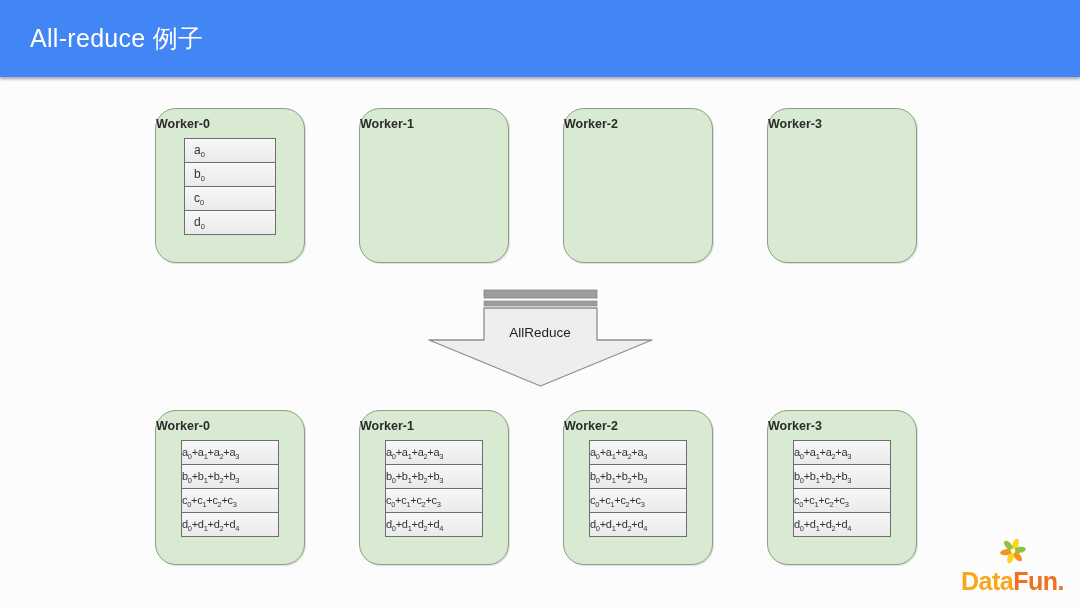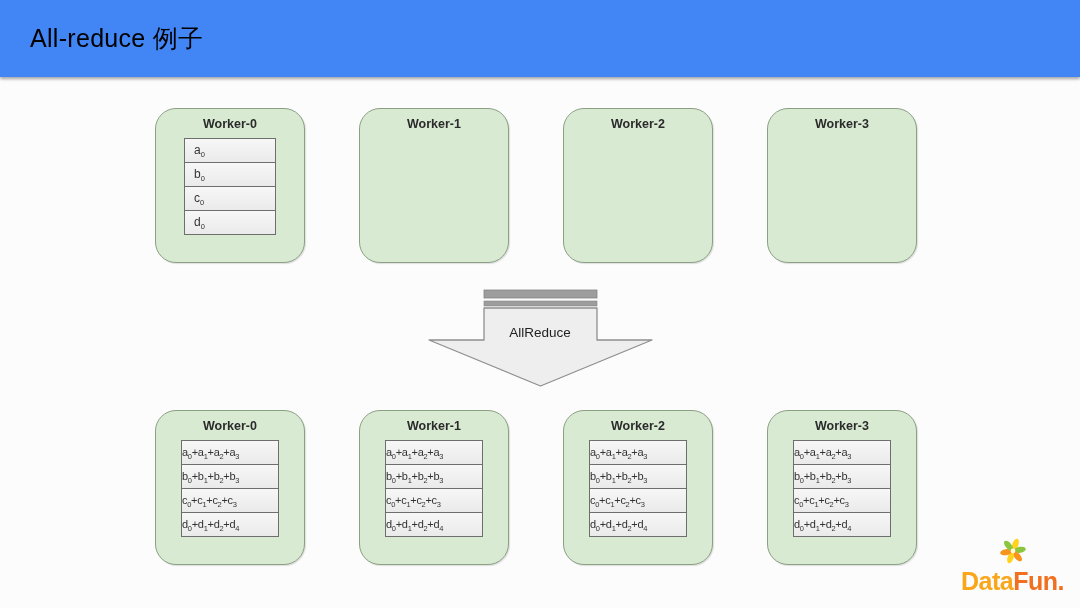--- a/index.html
+++ b/index.html
@@ -23,7 +23,7 @@
   .slide-title {
     margin-left: 30px;
     font-size: 25px;
-    color: #000000;
+    color: #ffffff;
     letter-spacing: 0.3px;
   }
 

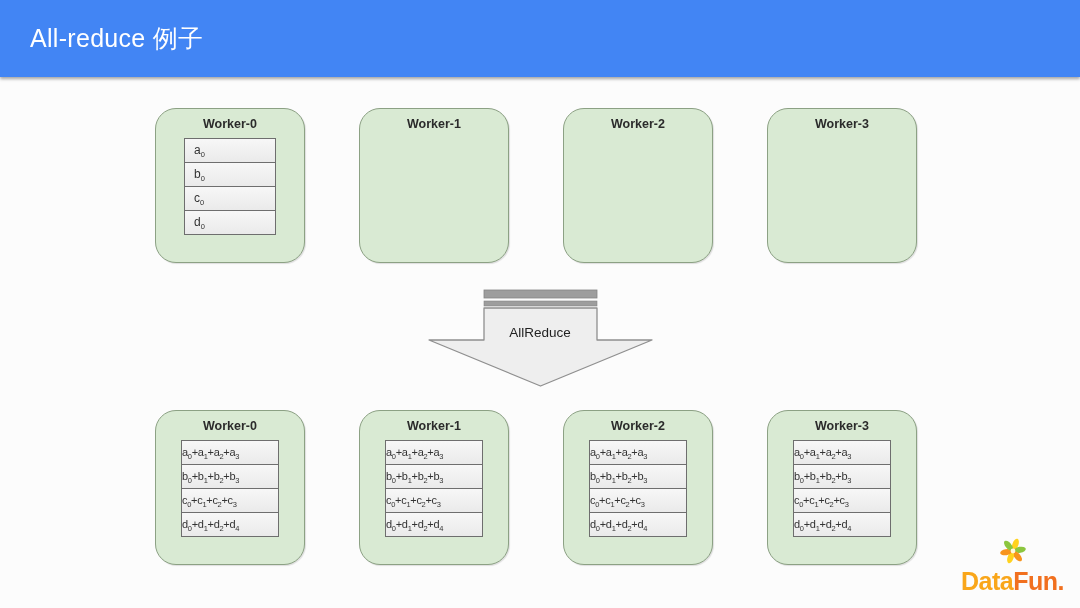--- a/index.html
+++ b/index.html
@@ -46,7 +46,6 @@
   }
   .worker-title {
     padding-top: 8px;
-    text-align: center;
     font-size: 12.5px;
     font-weight: bold;
     color: #2b2b2b;

